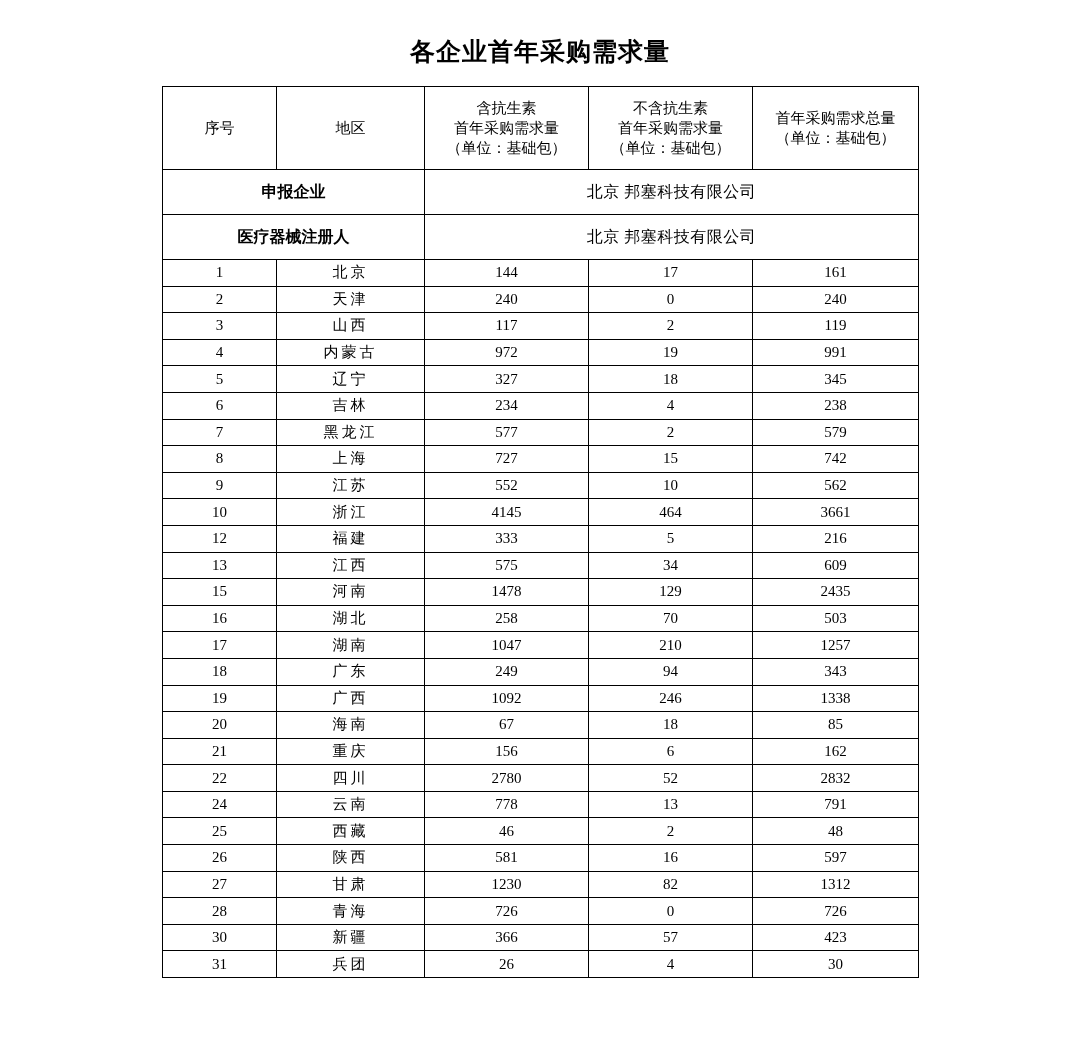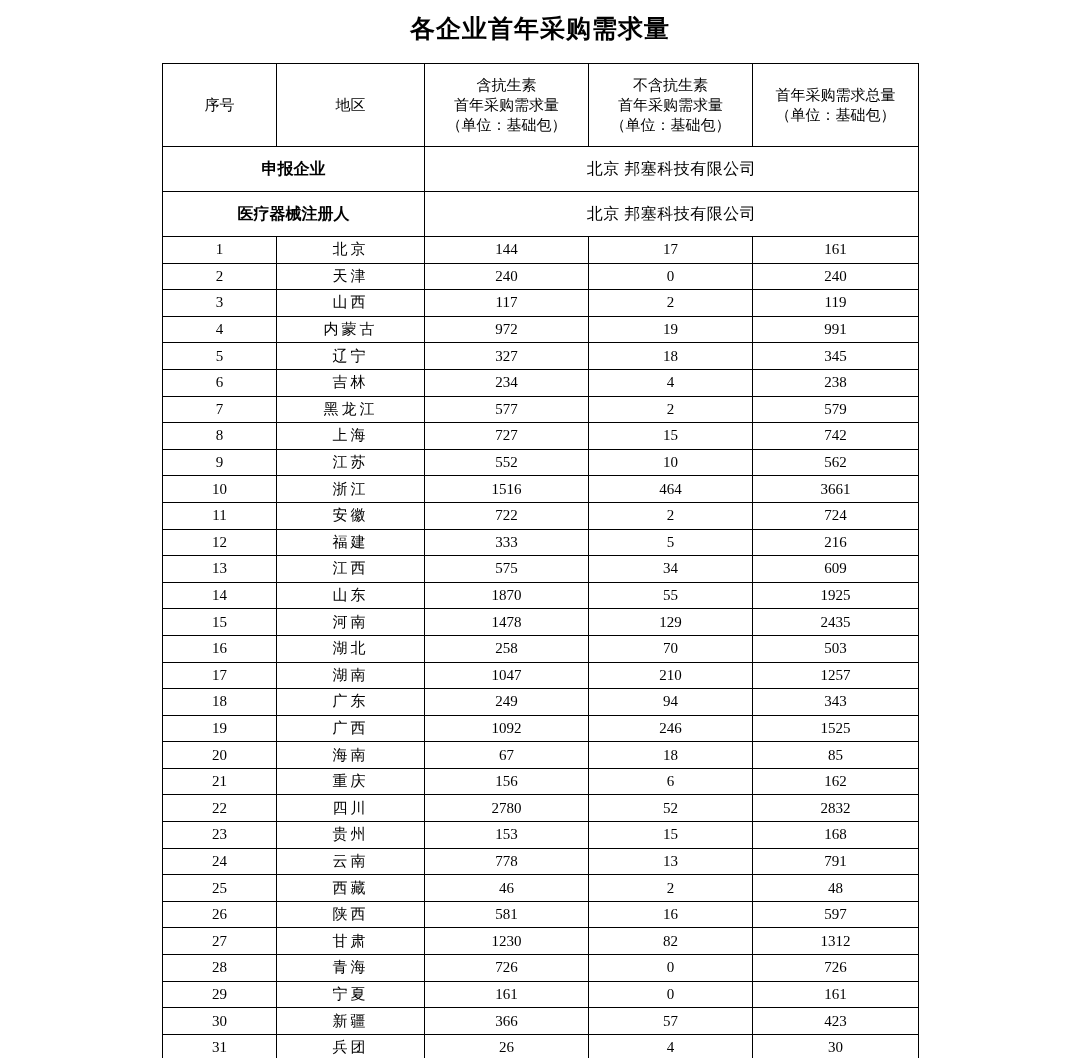--- a/index.html
+++ b/index.html
@@ -25,7 +25,7 @@
     font-size: 25px;
     font-weight: bold;
     letter-spacing: 1px;
-    margin: 12px 0 18px 0;
+    margin: 35px 0 18px 0;
     font-family: "Liberation Sans", sans-serif;
   }
   .table-wrap {

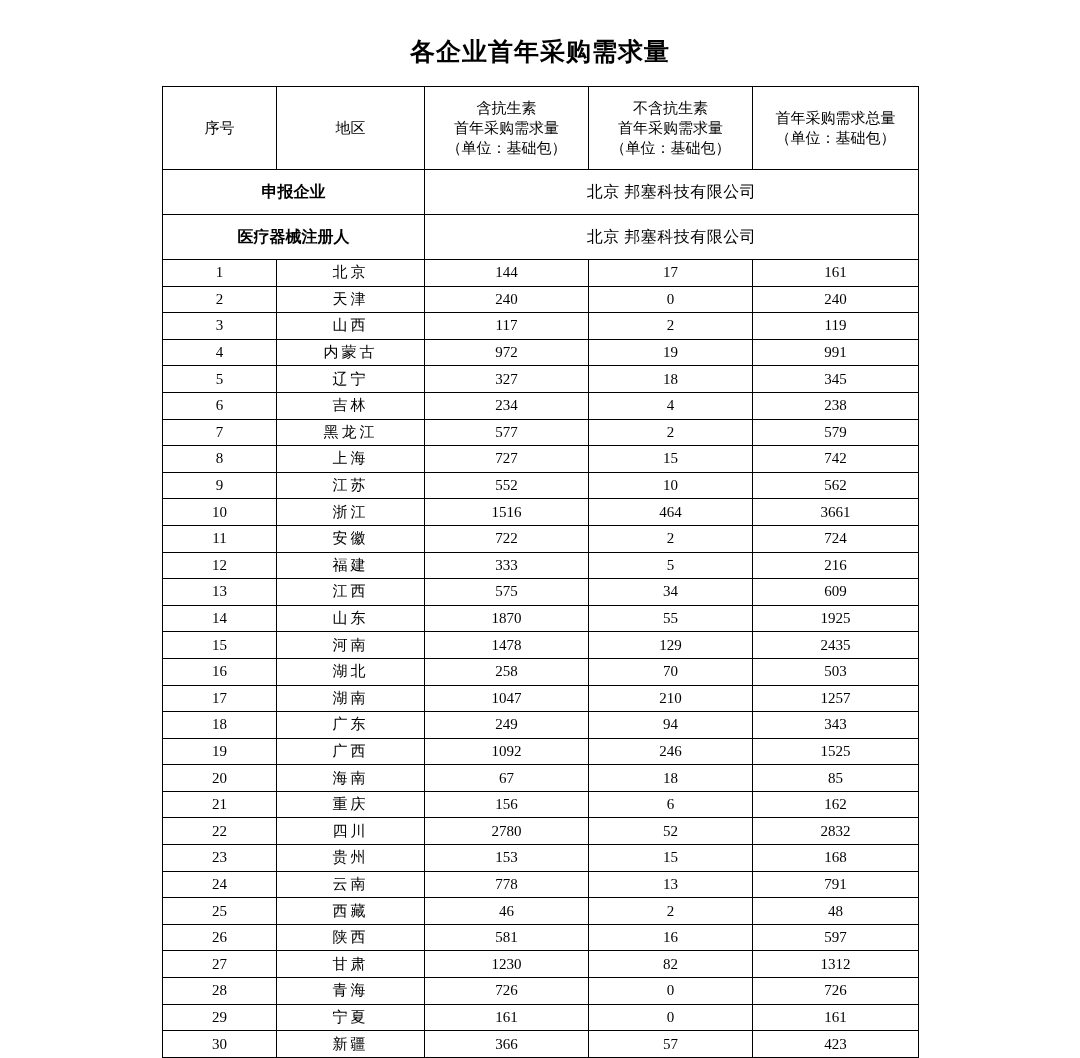--- a/index.html
+++ b/index.html
@@ -201,7 +201,7 @@
           <tr>
             <td class="num">10</td>
             <td class="region">浙江</td>
-            <td class="num">1516</td>
+            <td class="num">4145</td>
             <td class="num">464</td>
             <td class="num">3661</td>
           </tr>

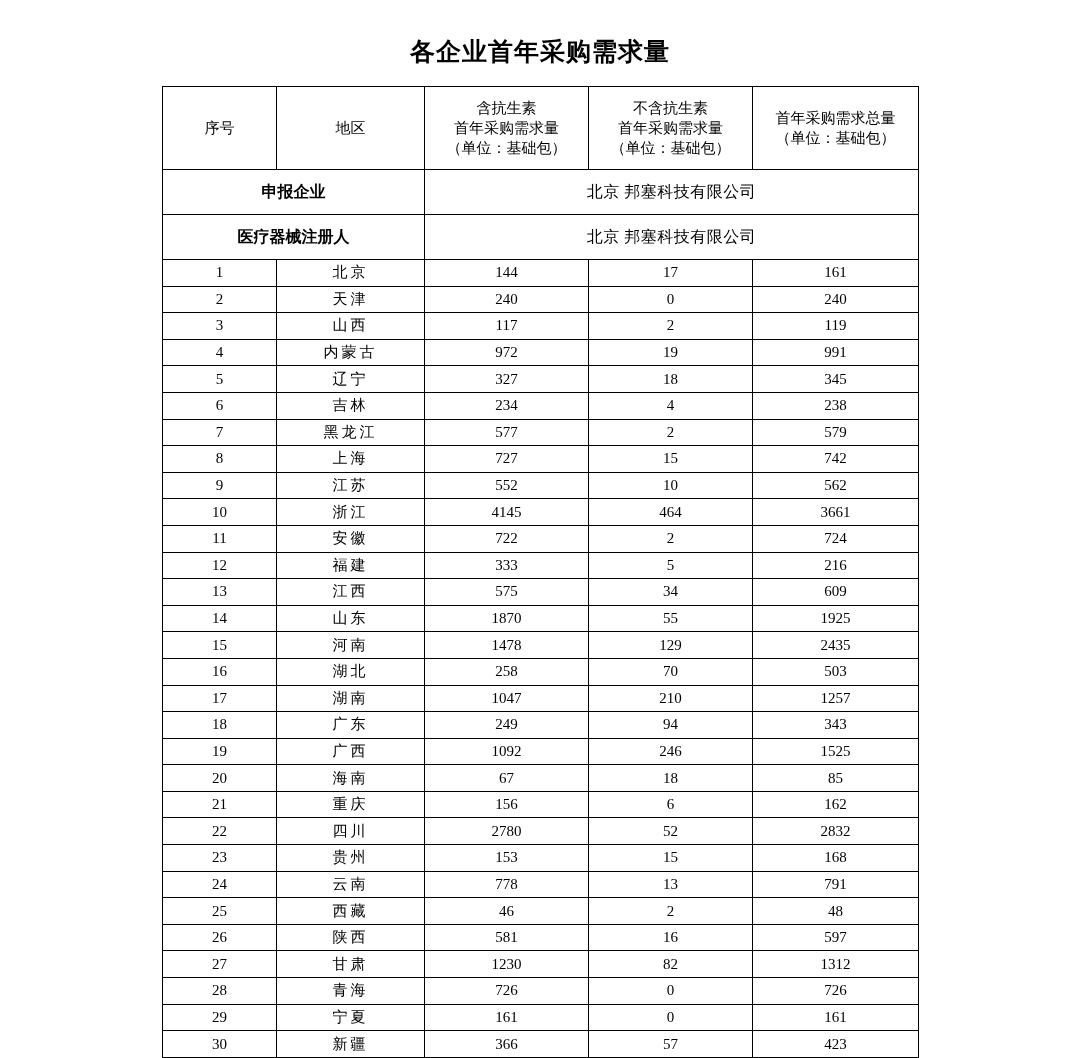--- a/index.html
+++ b/index.html
@@ -206,13 +206,6 @@
             <td class="num">3661</td>
           </tr>
           <tr>
-            <td class="num">11</td>
-            <td class="region">安徽</td>
-            <td class="num">722</td>
-            <td class="num">2</td>
-            <td class="num">724</td>
-          </tr>
-          <tr>
             <td class="num">12</td>
             <td class="region">福建</td>
             <td class="num">333</td>

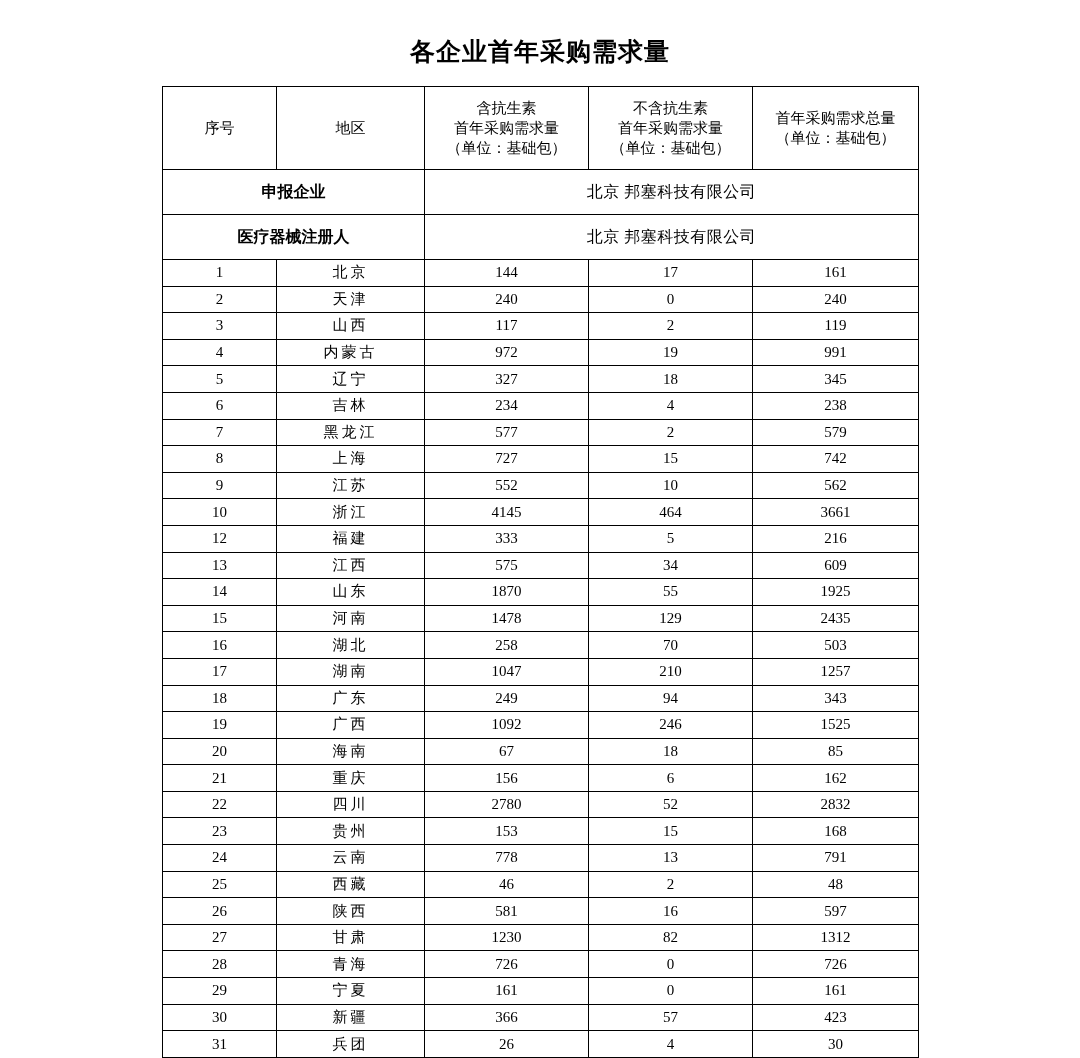--- a/index.html
+++ b/index.html
@@ -220,13 +220,6 @@
             <td class="num">609</td>
           </tr>
           <tr>
-            <td class="num">14</td>
-            <td class="region">山东</td>
-            <td class="num">1870</td>
-            <td class="num">55</td>
-            <td class="num">1925</td>
-          </tr>
-          <tr>
             <td class="num">15</td>
             <td class="region">河南</td>
             <td class="num">1478</td>

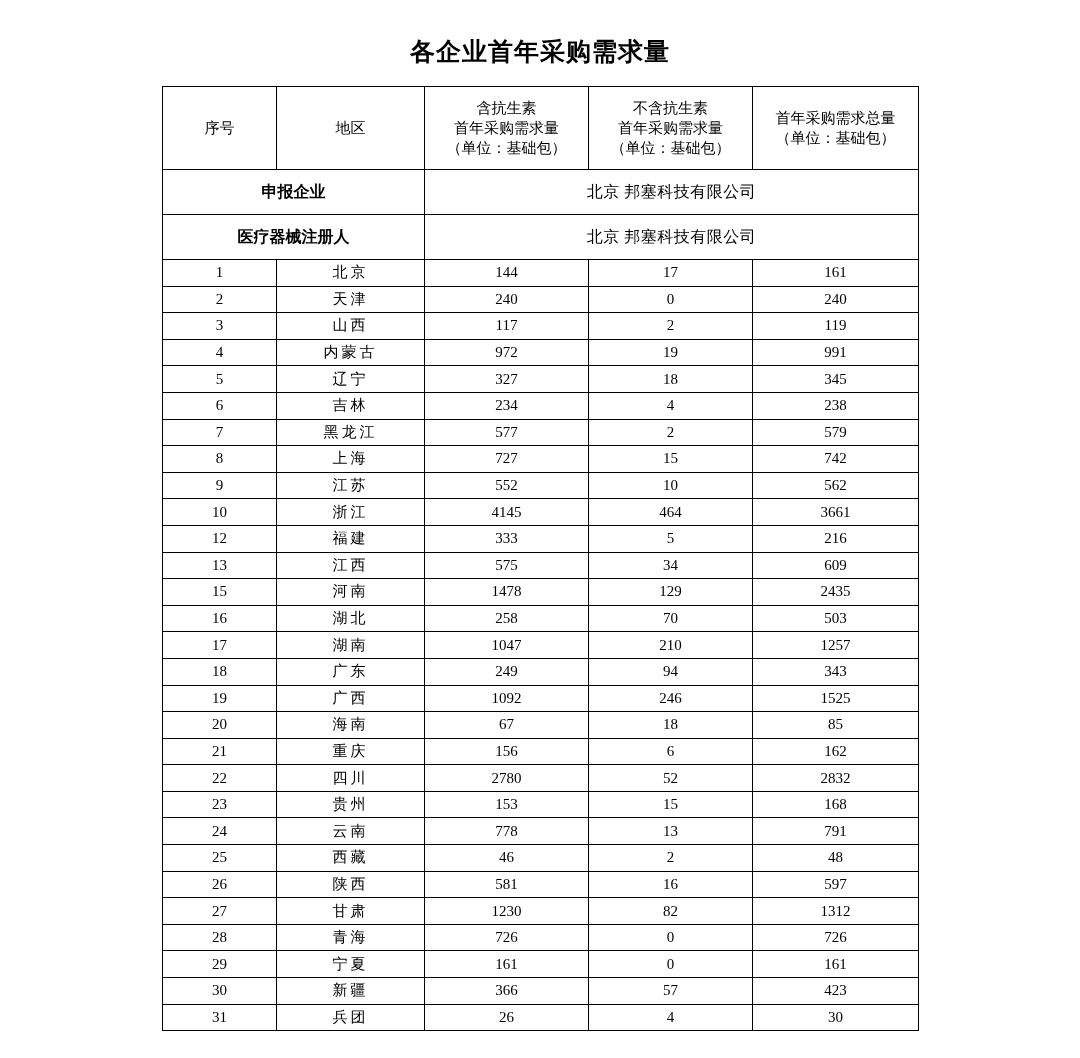--- a/index.html
+++ b/index.html
@@ -252,7 +252,7 @@
             <td class="region">广西</td>
             <td class="num">1092</td>
             <td class="num">246</td>
-            <td class="num">1525</td>
+            <td class="num">1338</td>
           </tr>
           <tr>
             <td class="num">20</td>

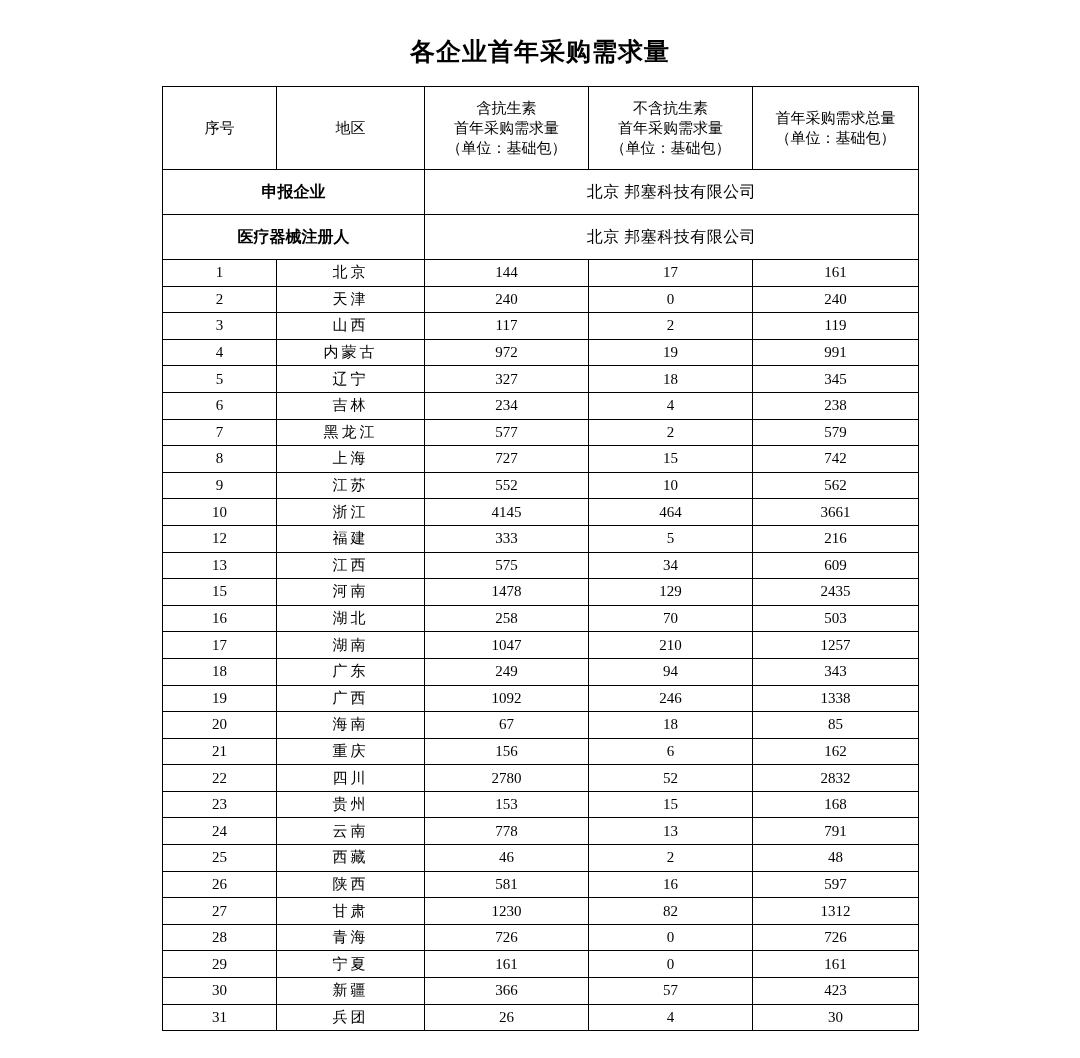--- a/index.html
+++ b/index.html
@@ -276,13 +276,6 @@
             <td class="num">2832</td>
           </tr>
           <tr>
-            <td class="num">23</td>
-            <td class="region">贵州</td>
-            <td class="num">153</td>
-            <td class="num">15</td>
-            <td class="num">168</td>
-          </tr>
-          <tr>
             <td class="num">24</td>
             <td class="region">云南</td>
             <td class="num">778</td>

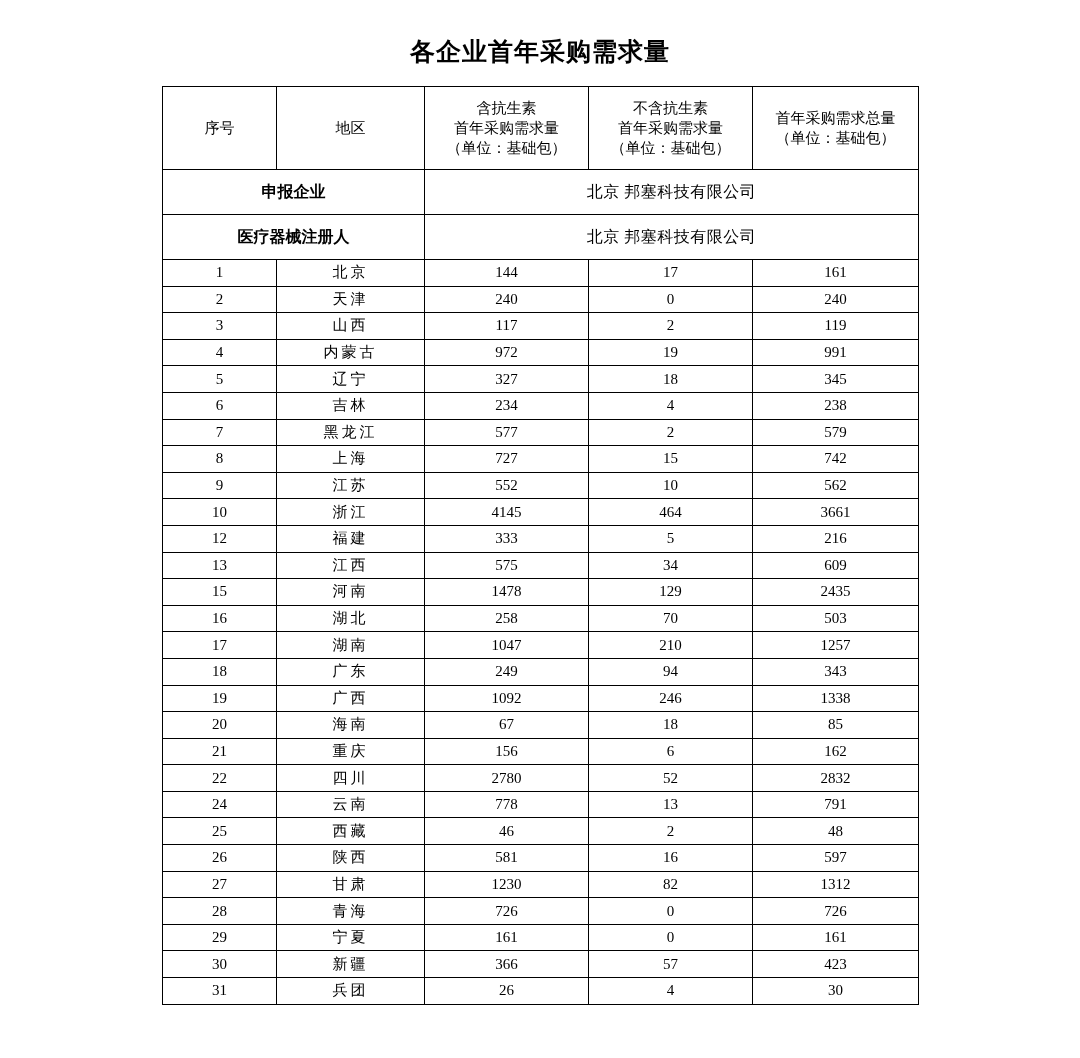--- a/index.html
+++ b/index.html
@@ -311,13 +311,6 @@
             <td class="num">726</td>
           </tr>
           <tr>
-            <td class="num">29</td>
-            <td class="region">宁夏</td>
-            <td class="num">161</td>
-            <td class="num">0</td>
-            <td class="num">161</td>
-          </tr>
-          <tr>
             <td class="num">30</td>
             <td class="region">新疆</td>
             <td class="num">366</td>

